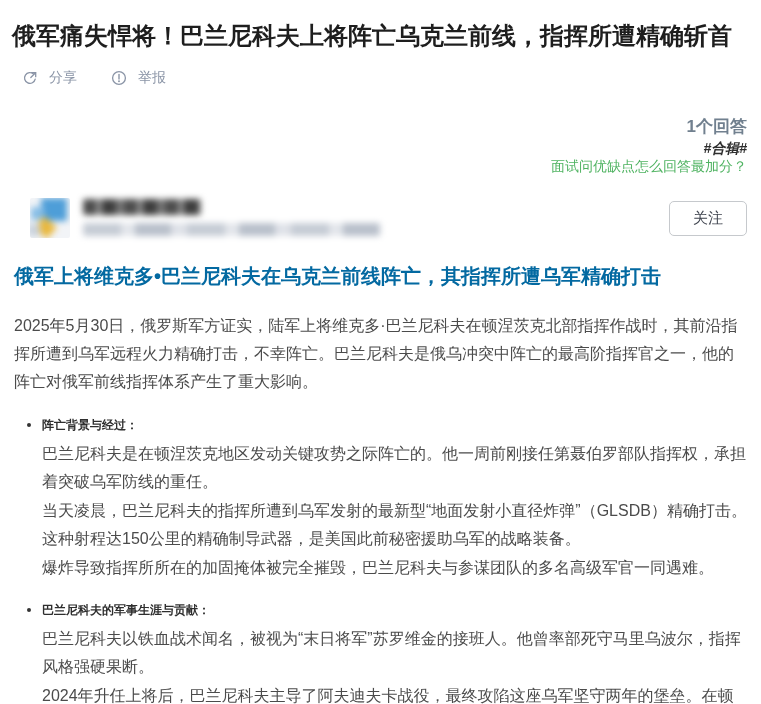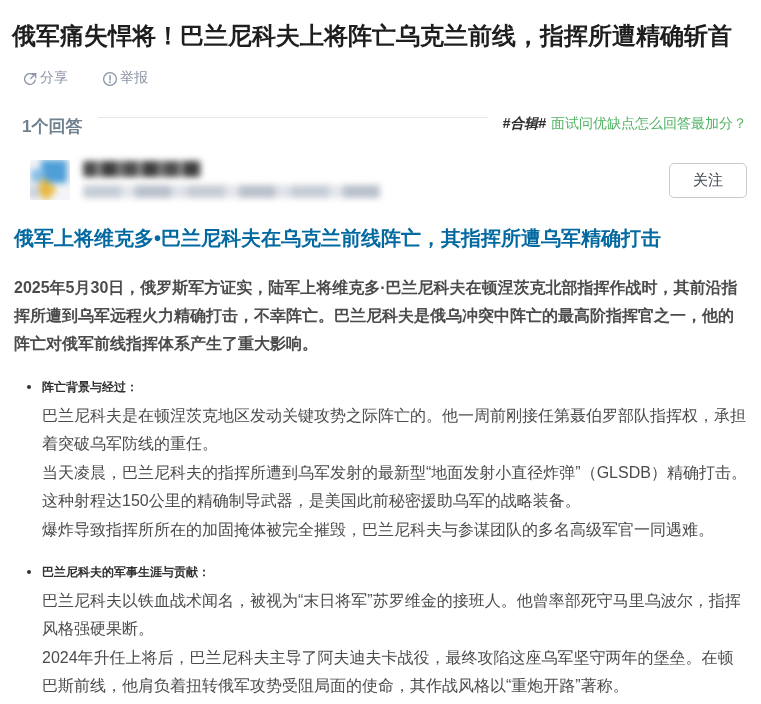--- a/index.html
+++ b/index.html
@@ -19,7 +19,7 @@
   
   .action-row{display:flex;align-items:center;gap:34px;margin:15px 0 0 10px;}
   .action-btn{
-    display:inline-flex;align-items:flex-end;gap:2px;
+    display:inline-flex;align-items:center;gap:11px;
     color:#8a94a6;font-size:14px;cursor:pointer;background:none;border:none;padding:0;
     font-family:inherit;
   }

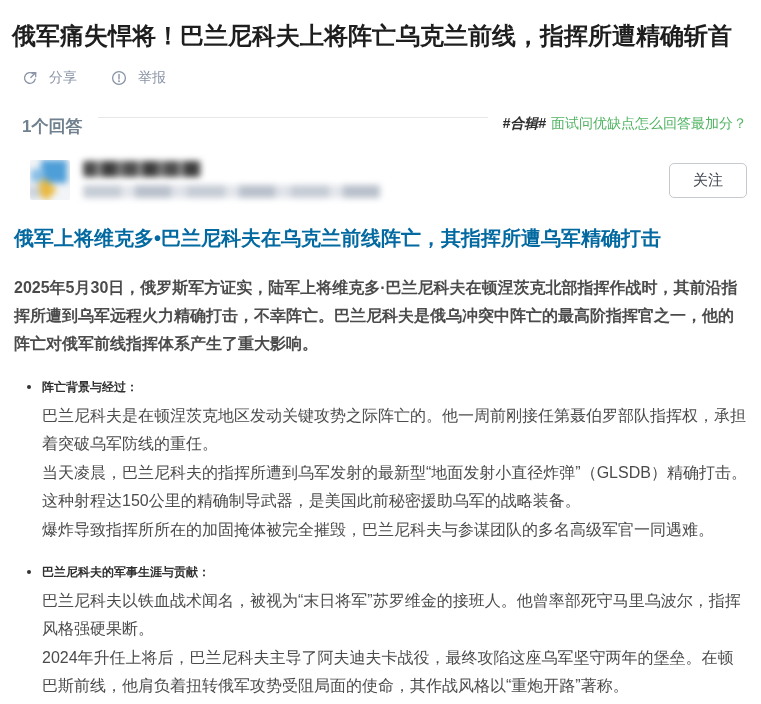--- a/index.html
+++ b/index.html
@@ -26,7 +26,7 @@
   .action-btn svg{display:block;}
 
   
-  .answers-header{display:flex;align-items:flex-start;margin:28px 0 0 10px;}
+  .answers-header{display:flex;align-items:flex-end;margin:28px 0 0 10px;flex-direction:column;}
   .answer-count{font-size:17px;font-weight:700;color:#71808f;white-space:nowrap;}
   .header-rule{flex:1;height:1px;background:#e7e7e7;margin:2px 14px 0 16px;}
   .topic-tag{font-size:14px;font-weight:700;color:#2e2e2e;white-space:nowrap;cursor:pointer;font-style:italic;}

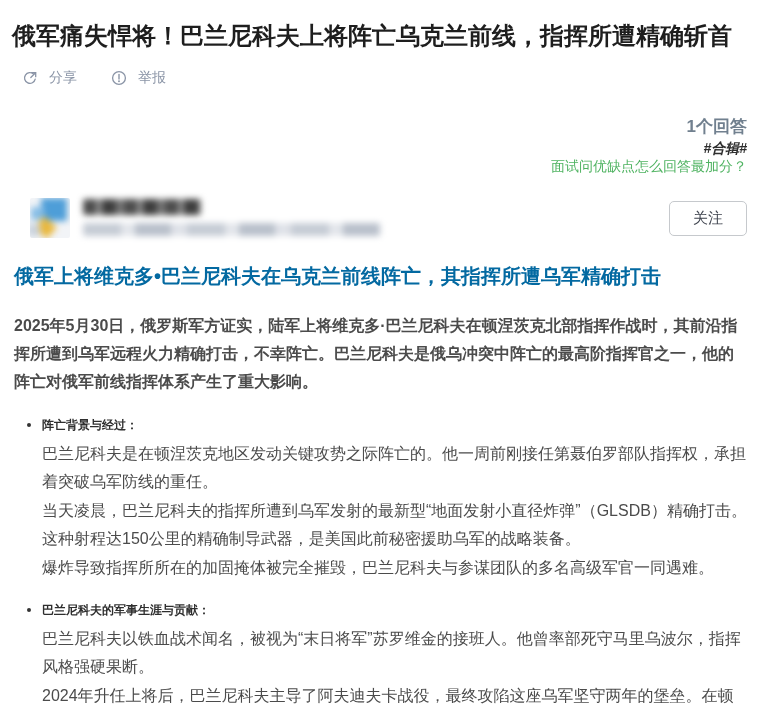--- a/index.html
+++ b/index.html
@@ -66,7 +66,7 @@
     font-size:20px;font-weight:700;color:#0369a1;line-height:1.45;
   }
   .answer-body{font-size:16px;color:#4b4b4b;line-height:28px;}
-  .intro{margin:21px 0 0 2px;font-weight:bold;}
+  .intro{margin:21px 0 0 2px;}
   .answer-list{margin:14px 0 0 0;padding-left:30px;}
   .answer-list li{margin-top:13px;}
   .answer-list li::marker{color:#333;font-size:14px;}

